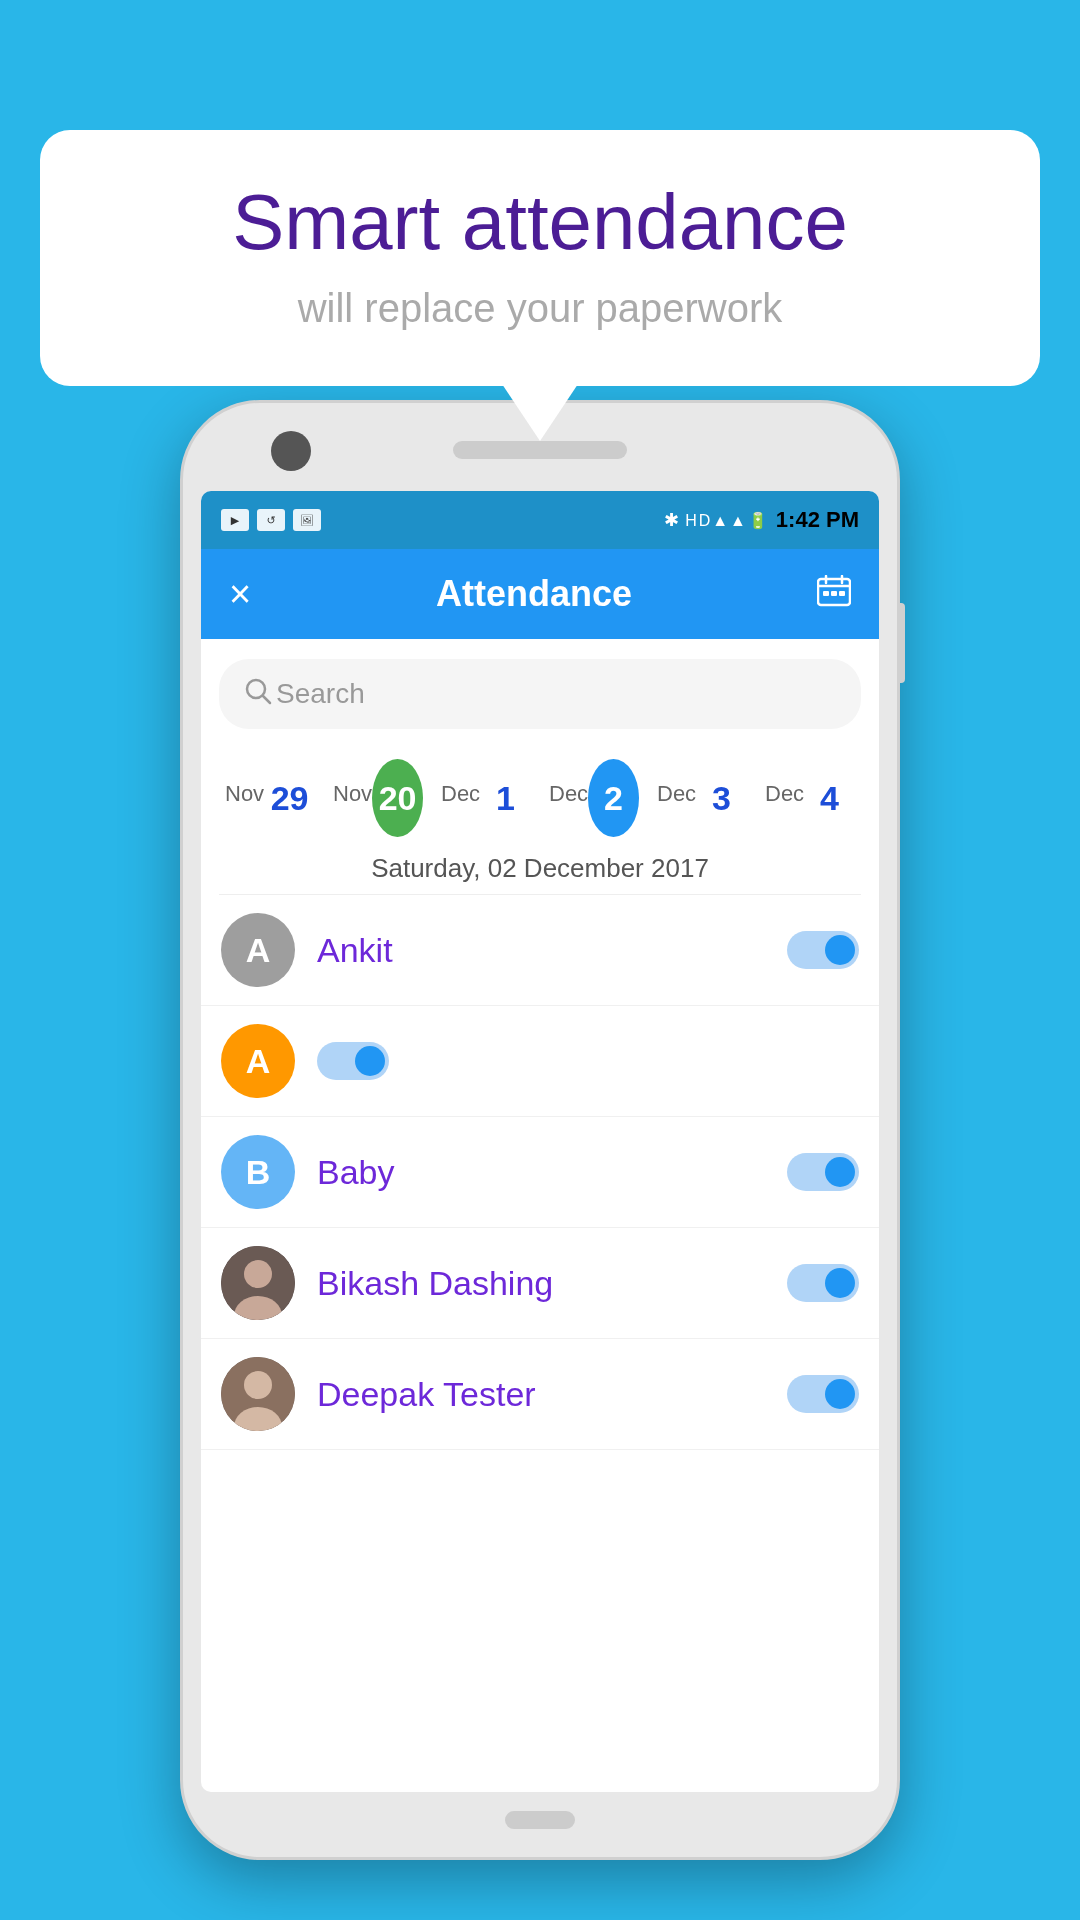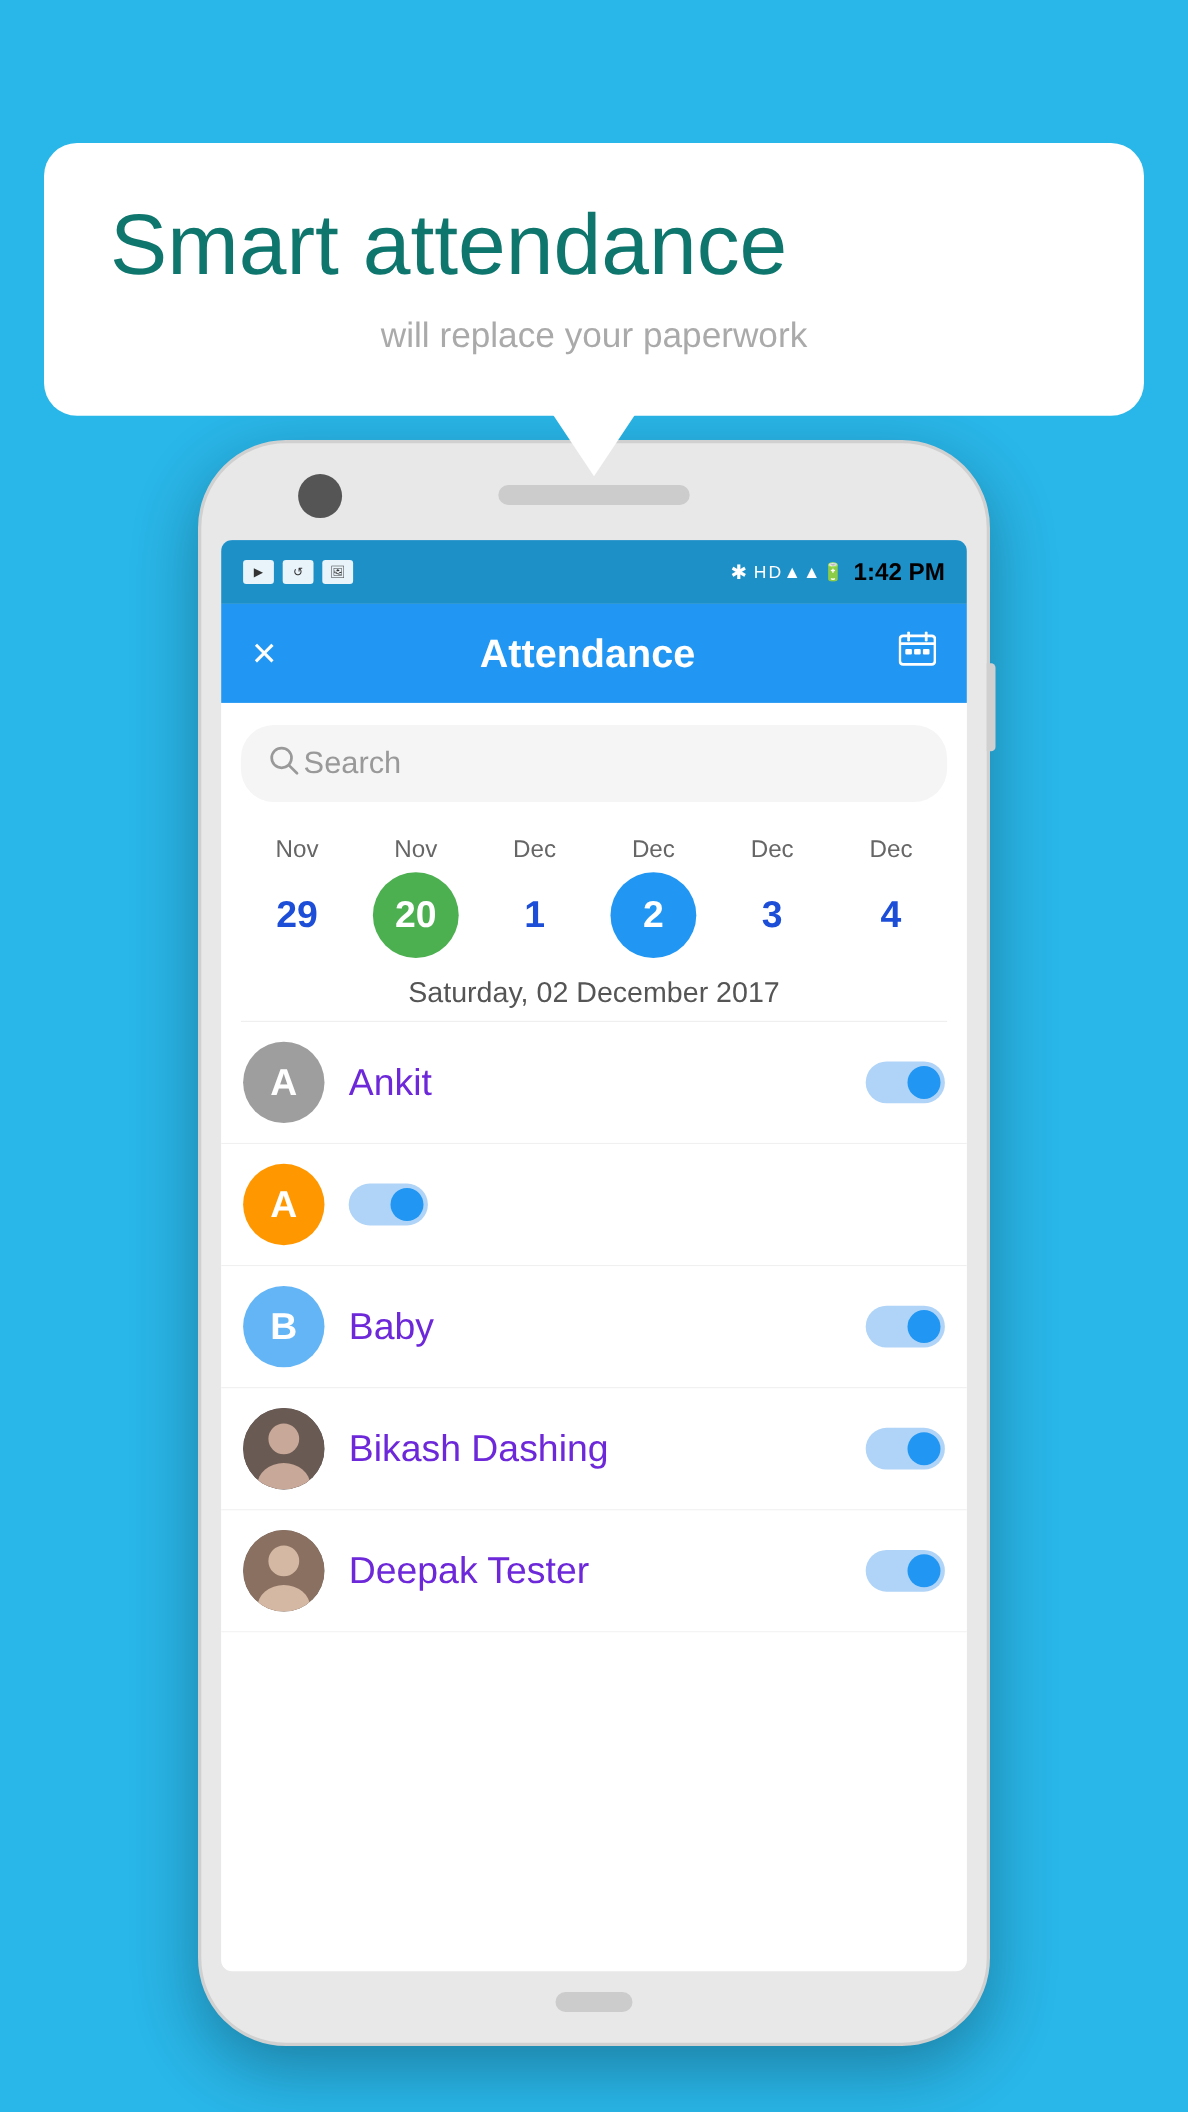--- a/index.html
+++ b/index.html
@@ -38,9 +38,9 @@
     }
     .speech-bubble-title {
       font-size: 78px;
-      color: #0f766e;
+      color: #4c1d95;
       font-weight: 300;
-      text-align: left;
+      text-align: center;
       line-height: 1.1;
     }
     .speech-bubble-subtitle {

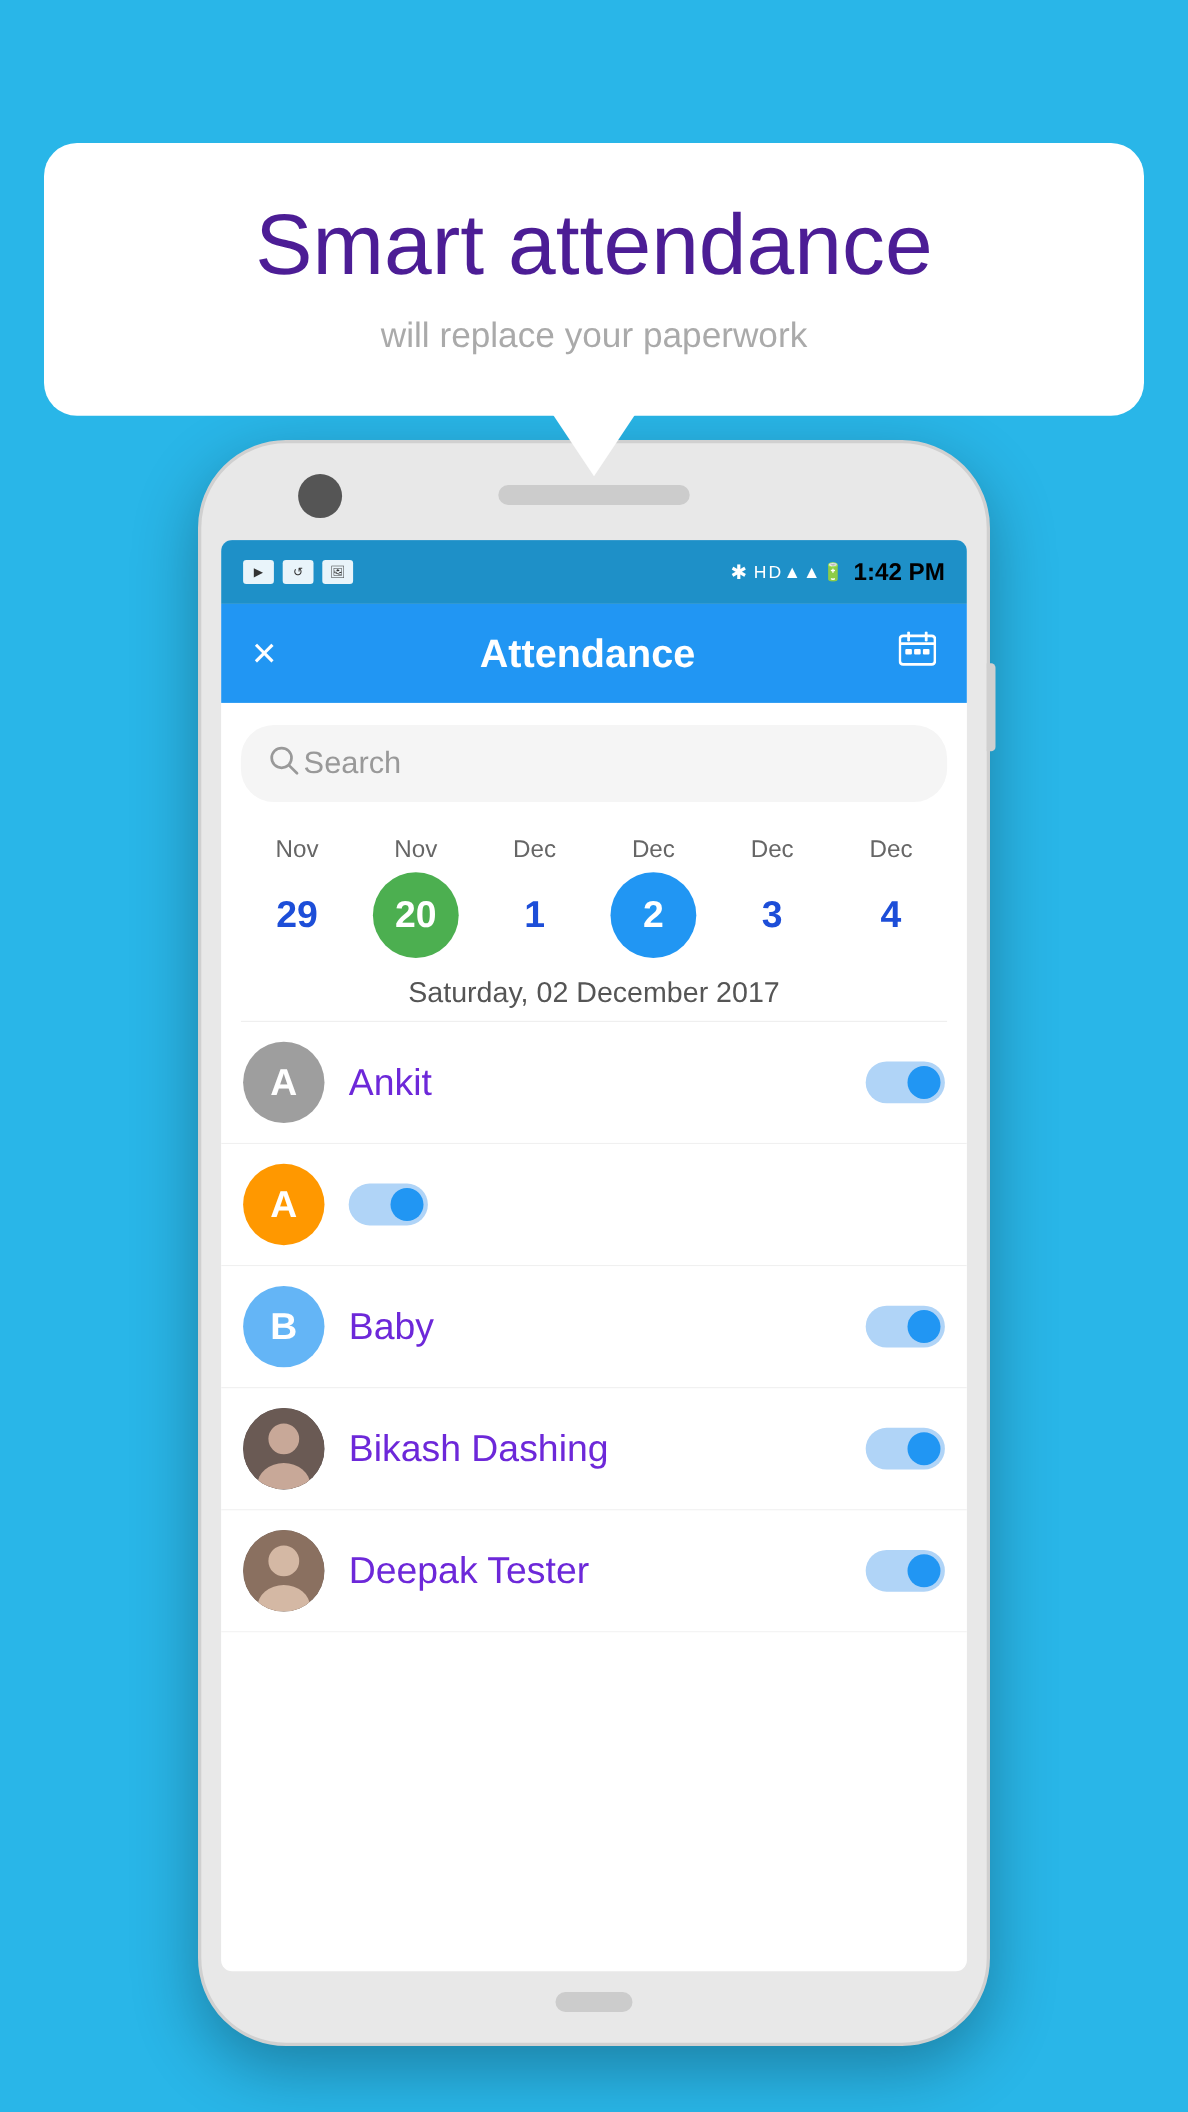--- a/index.html
+++ b/index.html
@@ -44,7 +44,7 @@
       line-height: 1.1;
     }
     .speech-bubble-subtitle {
-      font-size: 32px;
+      font-size: 40px;
       color: #aaaaaa;
       font-weight: 400;
       text-align: center;

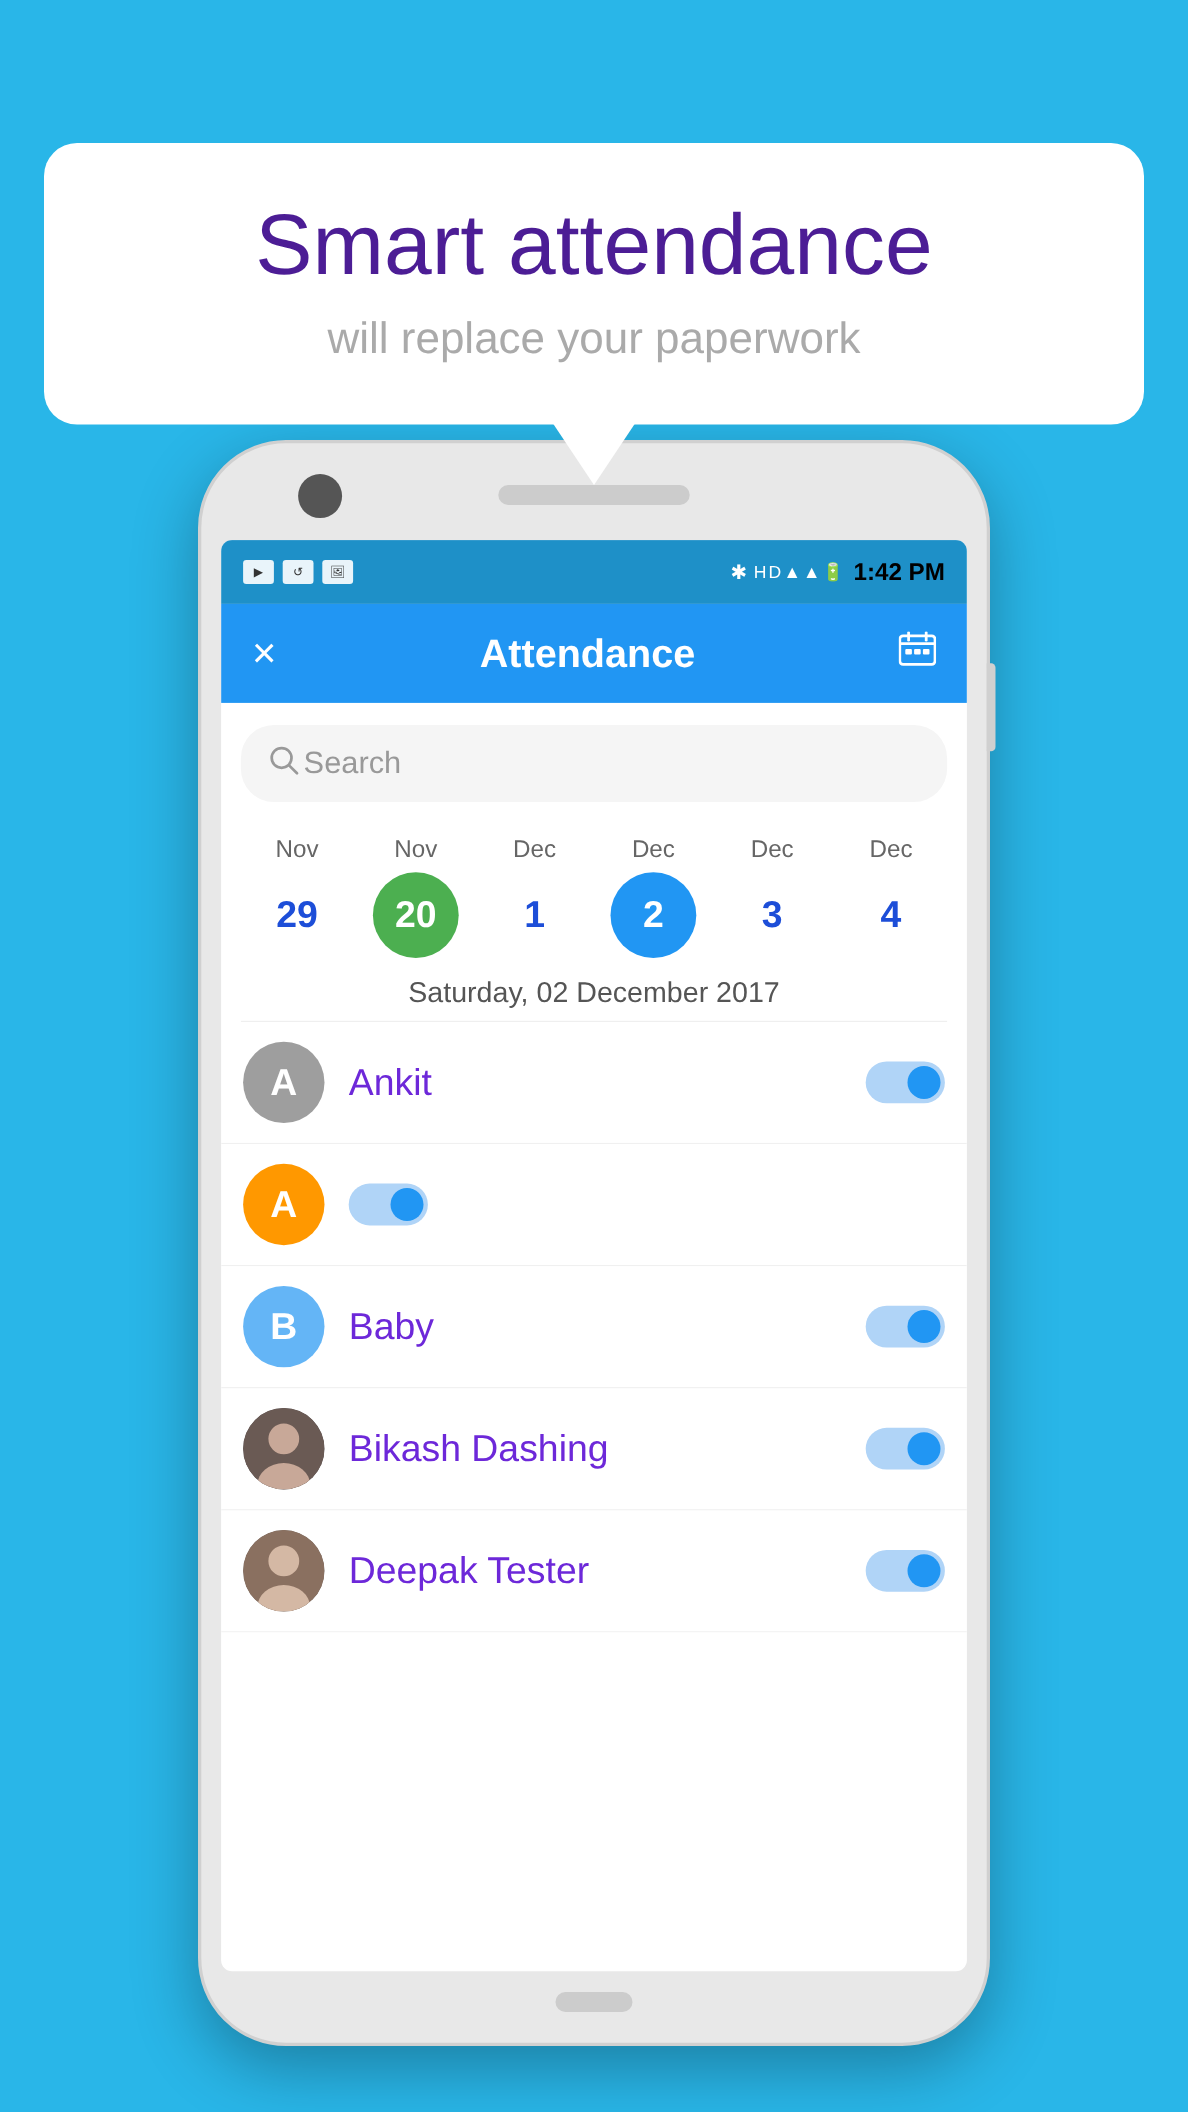--- a/index.html
+++ b/index.html
@@ -219,7 +219,7 @@
     }
     .date-item {
       display: flex;
-      flex-direction: column;
+      flex-direction: row;
       align-items: center;
       width: 90px;
     }

